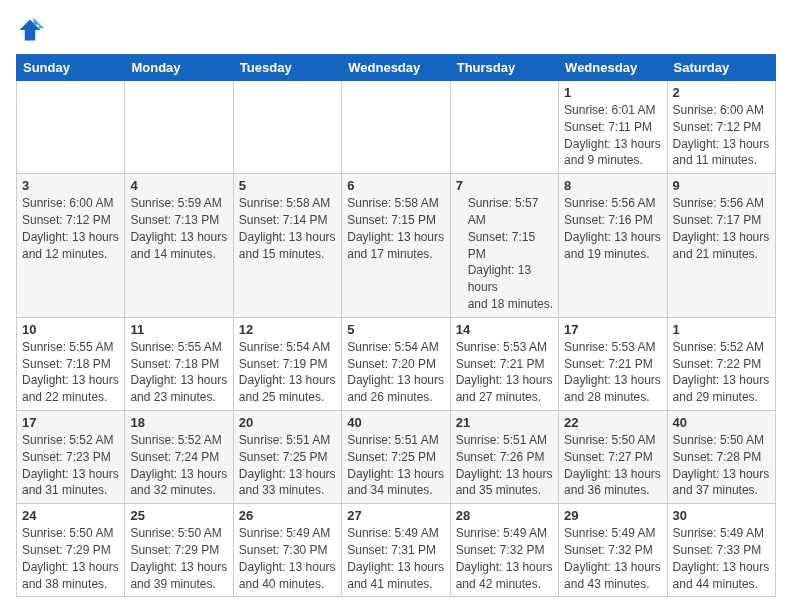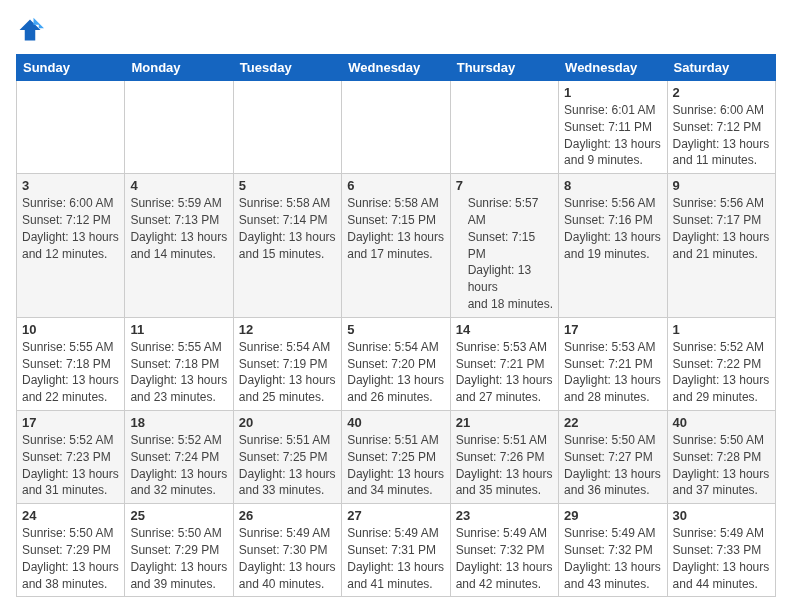--- a/index.html
+++ b/index.html
@@ -328,7 +328,7 @@
 and 41 minutes.</div>
           </td>
           <td>
-            <span class="day-number">23</span>
+            <span class="day-number">28</span>
             <div class="day-info" style="white-space: pre-line;">Sunrise: 5:49 AM
 Sunset: 7:32 PM
 Daylight: 13 hours

